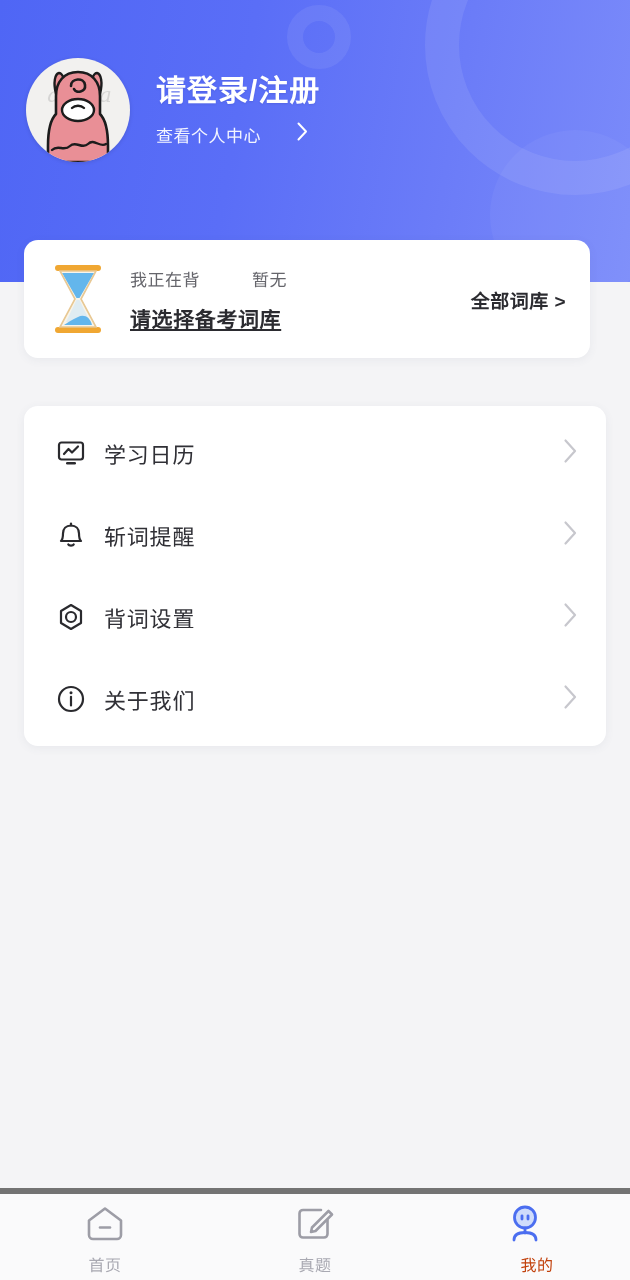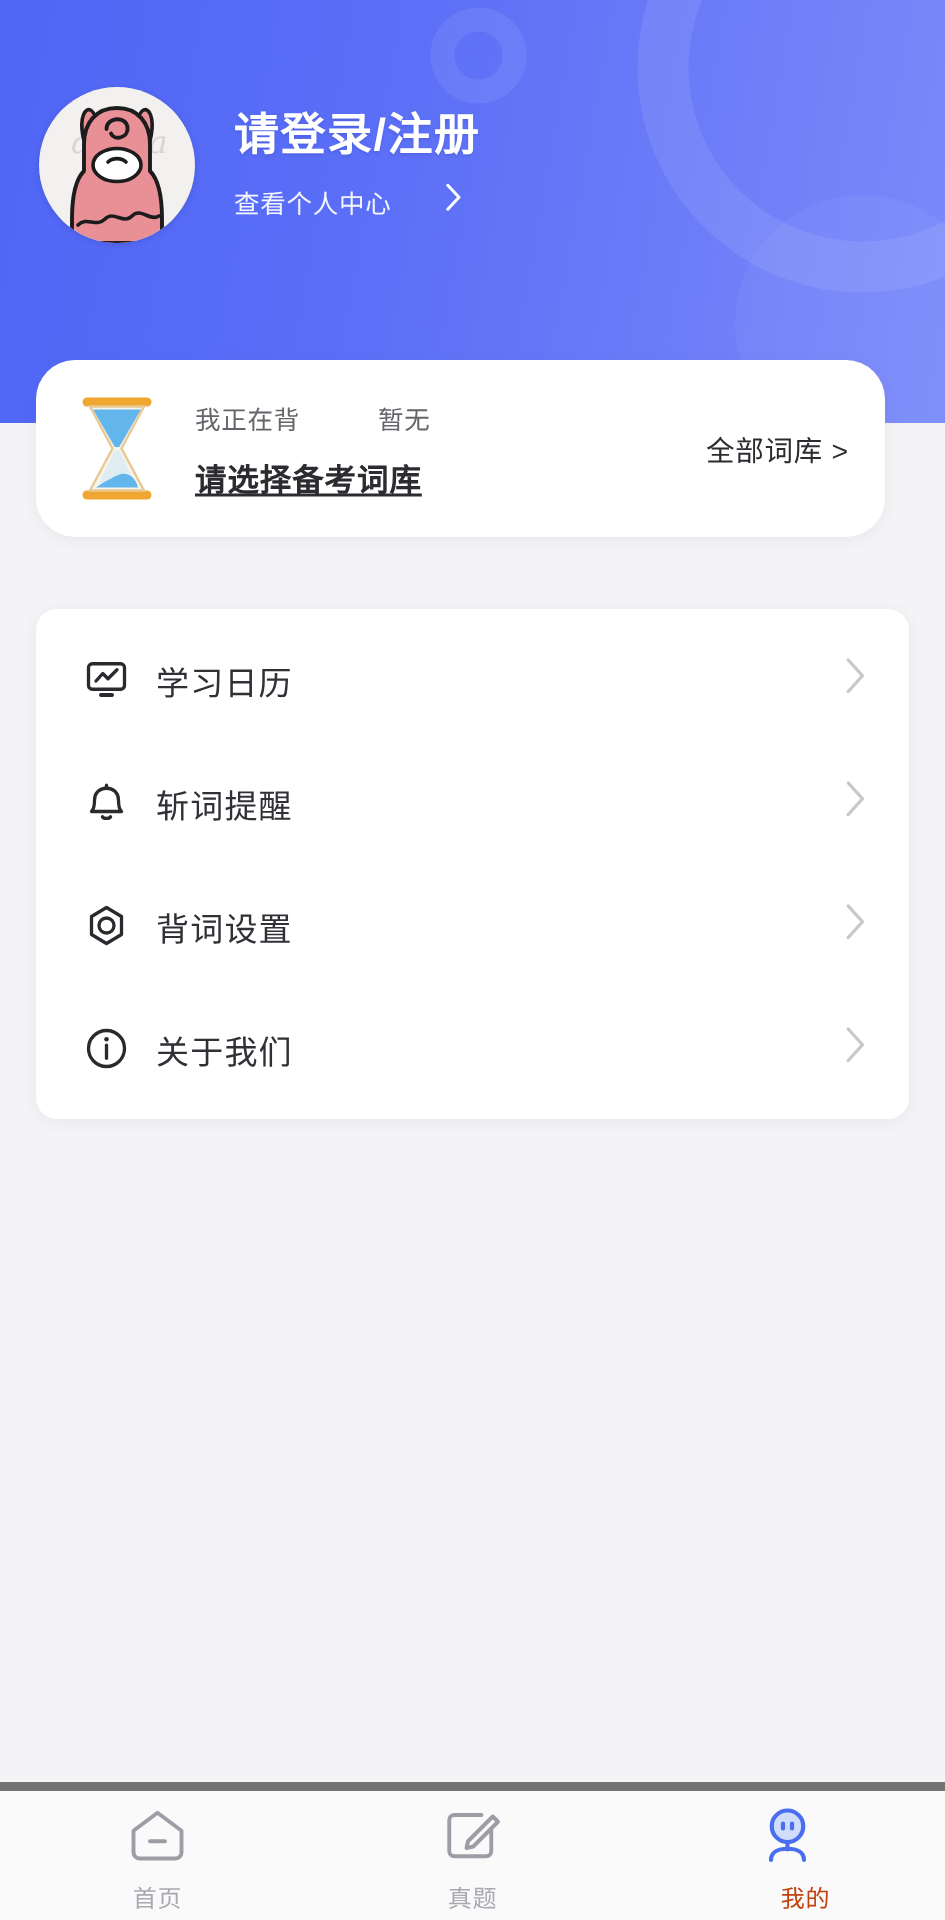--- a/index.html
+++ b/index.html
@@ -63,7 +63,7 @@
   
   .wordbank-card {
     position:absolute; left:24px; top:240px; width:566px; height:118px;
-    background:#ffffff; border-radius:26px;
+    background:#ffffff; border-radius:14px;
     box-shadow:0 2px 10px rgba(70,80,120,0.07);
     display:flex; align-items:center; padding:0 24px 0 26px;
   }

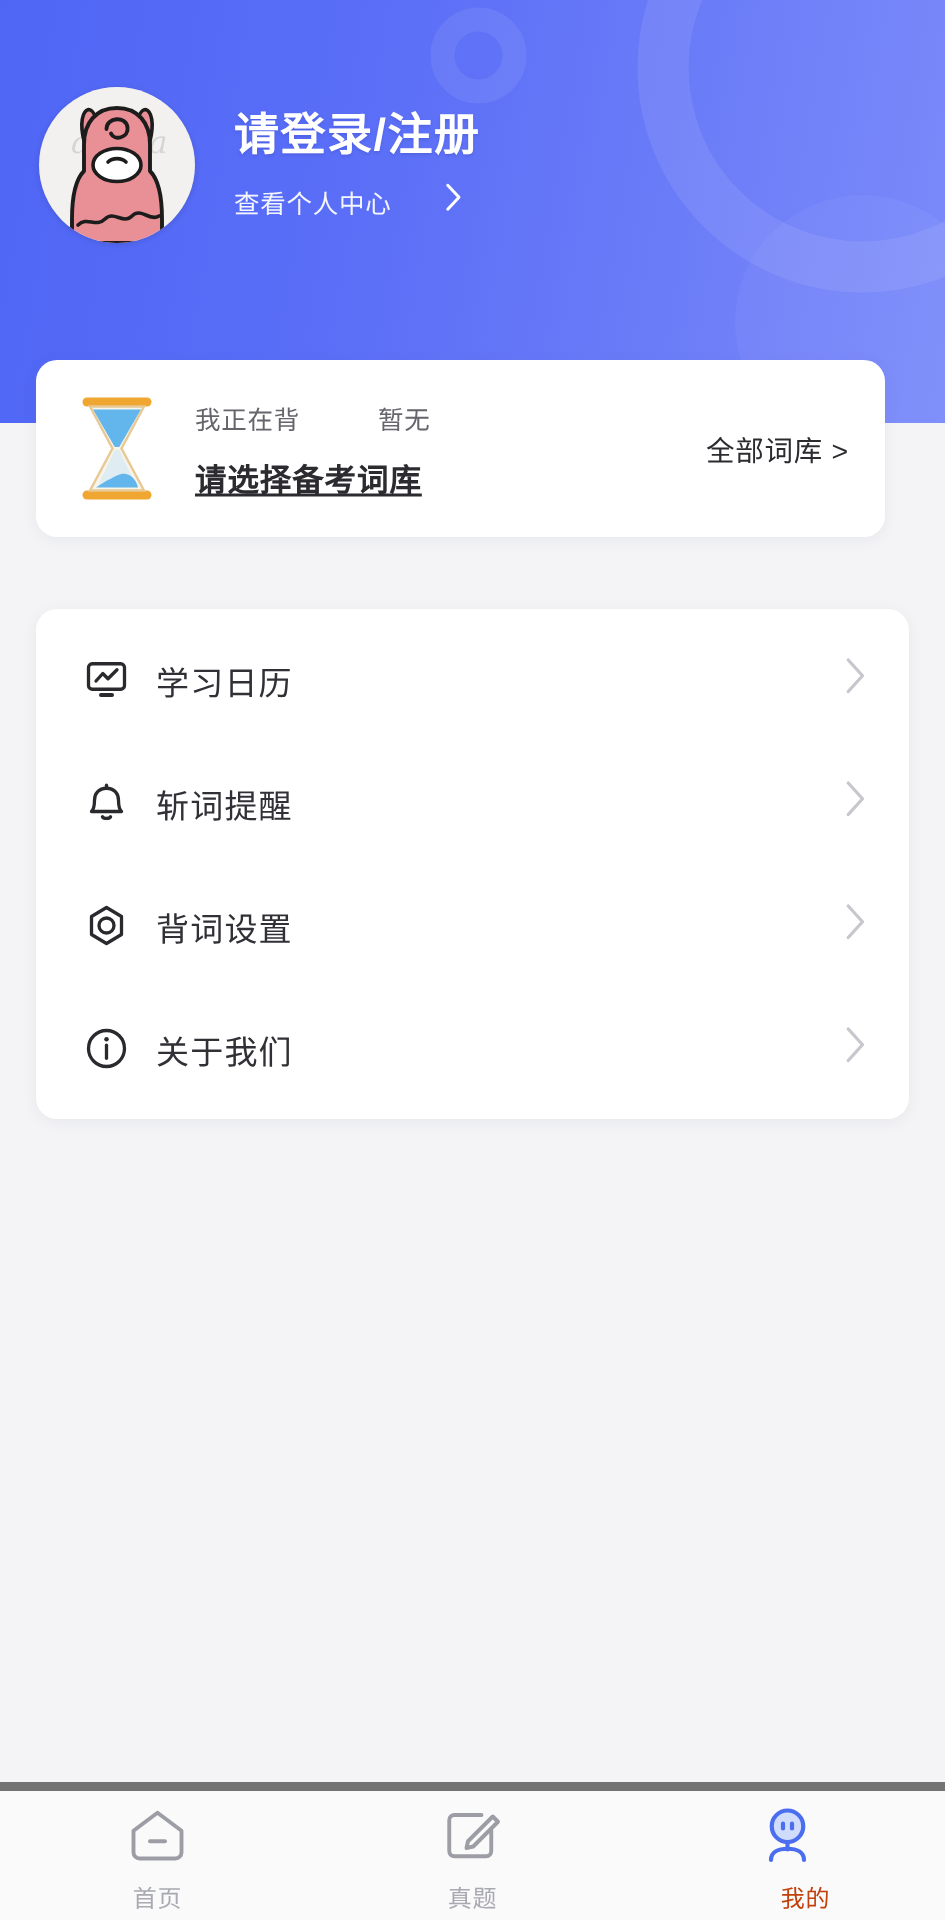--- a/index.html
+++ b/index.html
@@ -77,7 +77,7 @@
     color:#2b2b30; letter-spacing:0.6px;text-decoration:underline;
   }
   .wb-all {
-    flex:none; font-size:19px; font-weight:normal;
+    flex:none; font-size:19px; font-weight:bold;
     color:#2b2b30; letter-spacing:0.5px; white-space:nowrap;
     padding-left:10px;
   }

